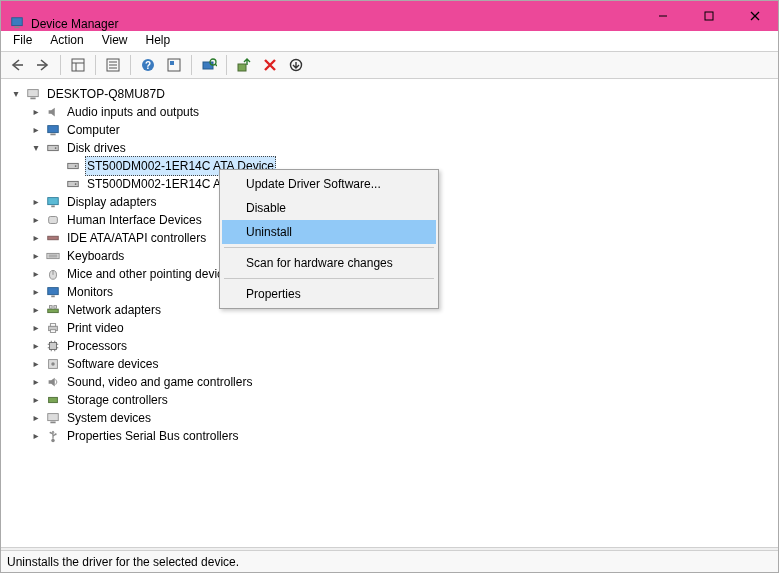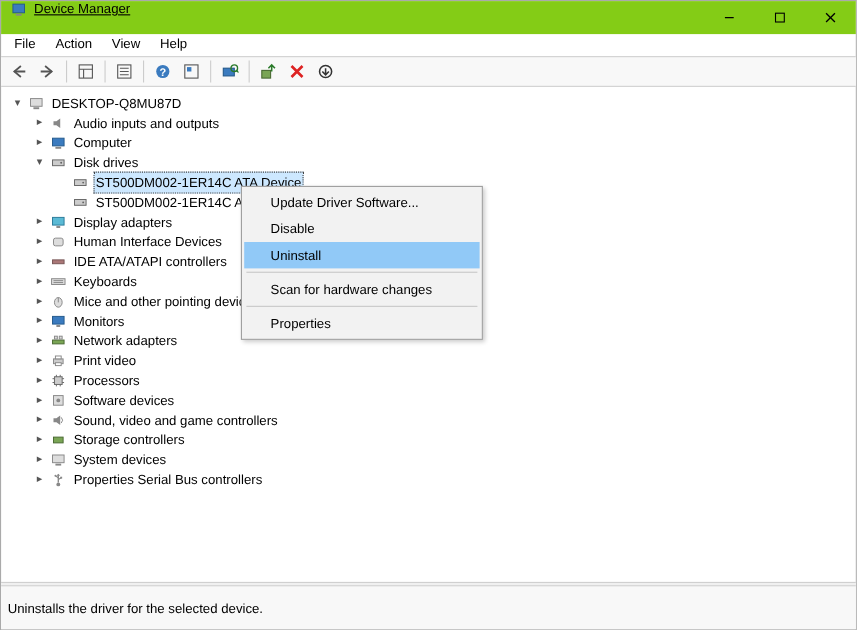--- a/index.html
+++ b/index.html
@@ -21,10 +21,9 @@
   
   .titlebar {
     height: 30px;
-    display: flex; align-items: flex-start;
+    display: flex; align-items: flex-end;
     padding: 0 0 0 8px;
-    background: #84cc16;
-    text-decoration: underline;
+    background: #ec4899;
   }
   .titlebar .app-icon { width:16px; height:16px; margin-right:6px; display:flex; align-items:center; justify-content:center; }
   .titlebar .title { flex: 1; font-size: 12px; }

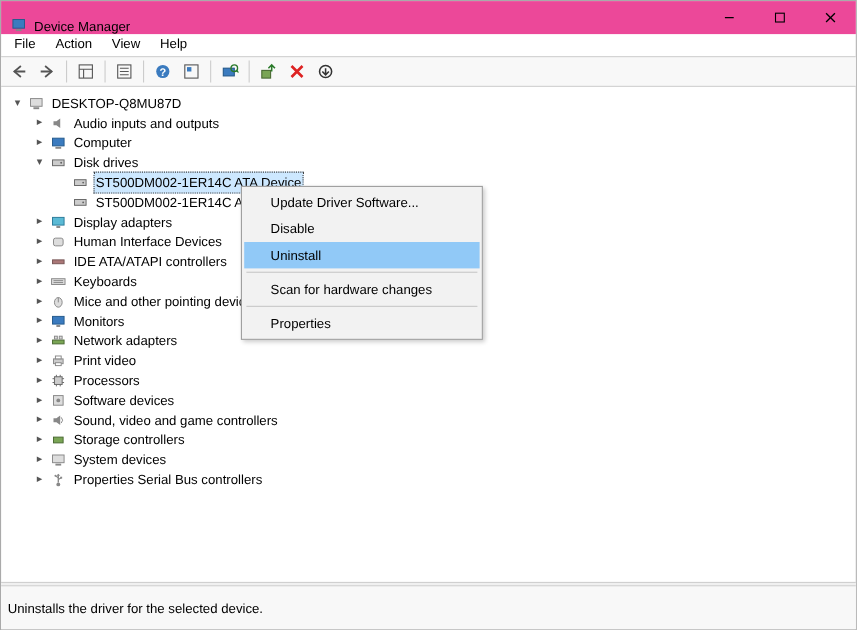--- a/index.html
+++ b/index.html
@@ -109,7 +109,7 @@
   .ctx-item.bold { font-weight: normal; }
   
   .statusbar {
-    height: 40px;
+    height: 22px;
     border-top: 1px solid #d0d0d0;
     display:flex; align-items:center;
     padding: 0 6px;

